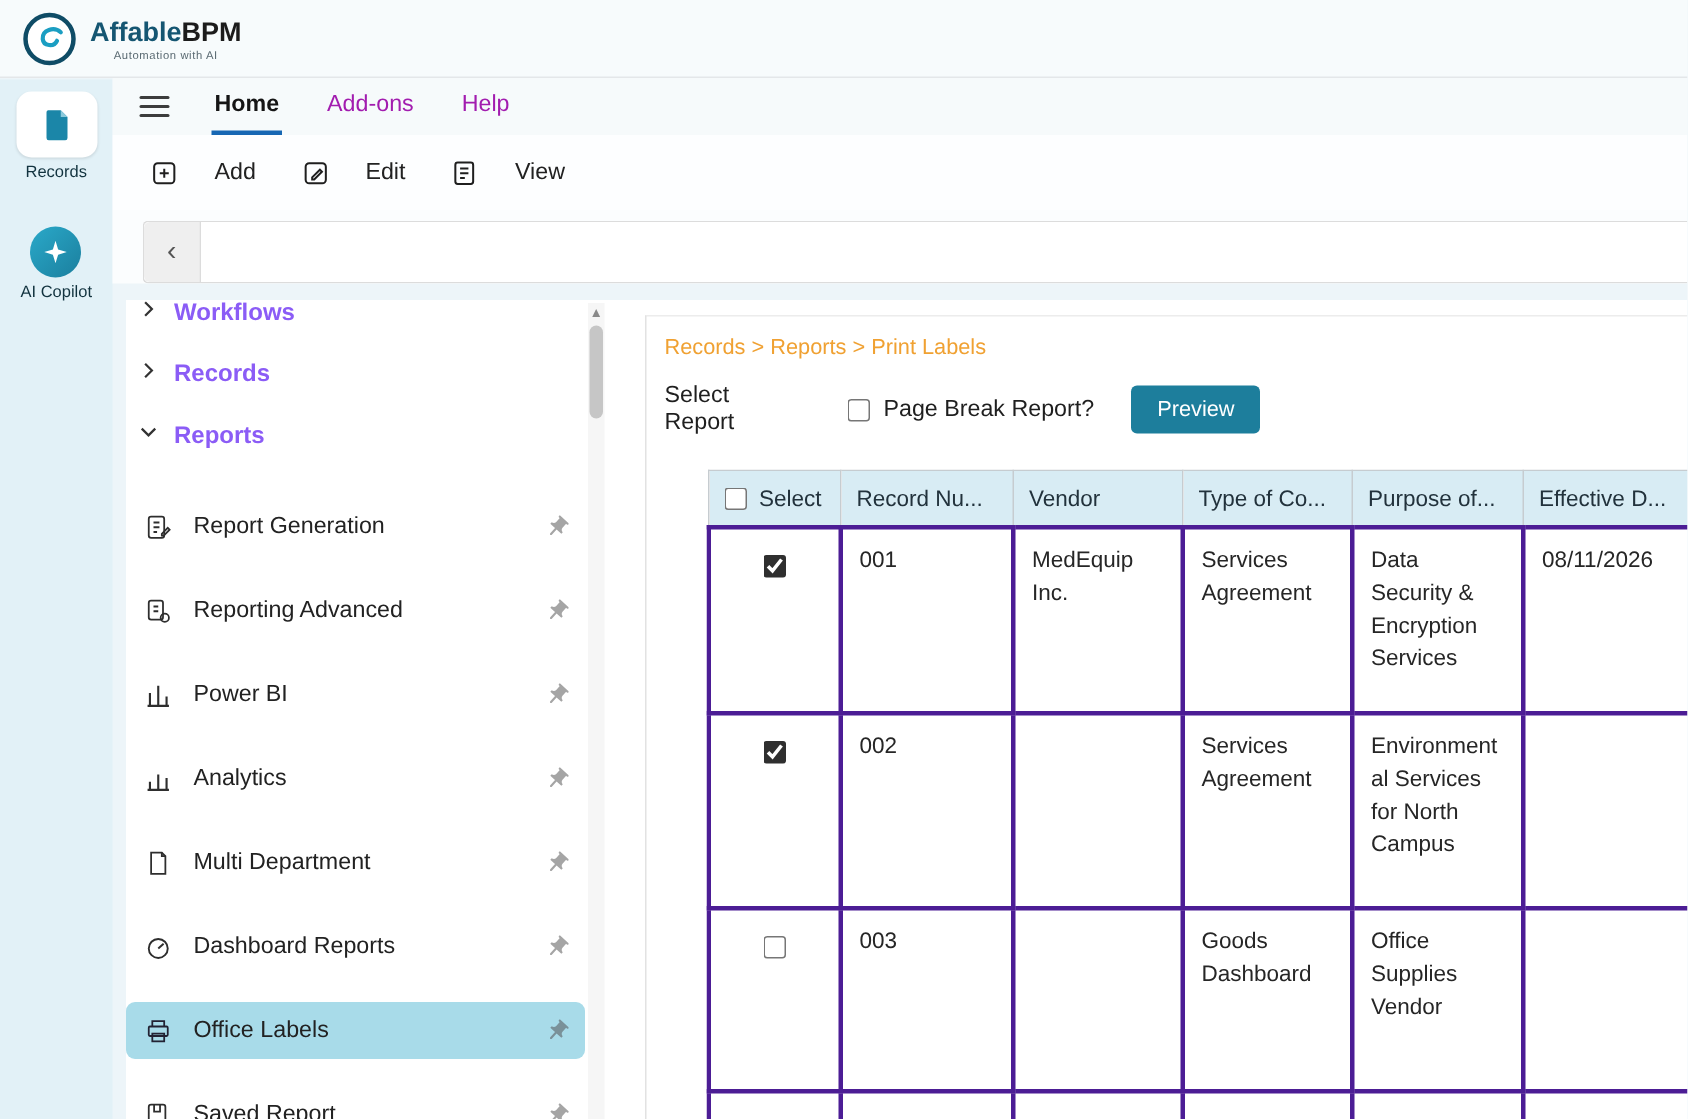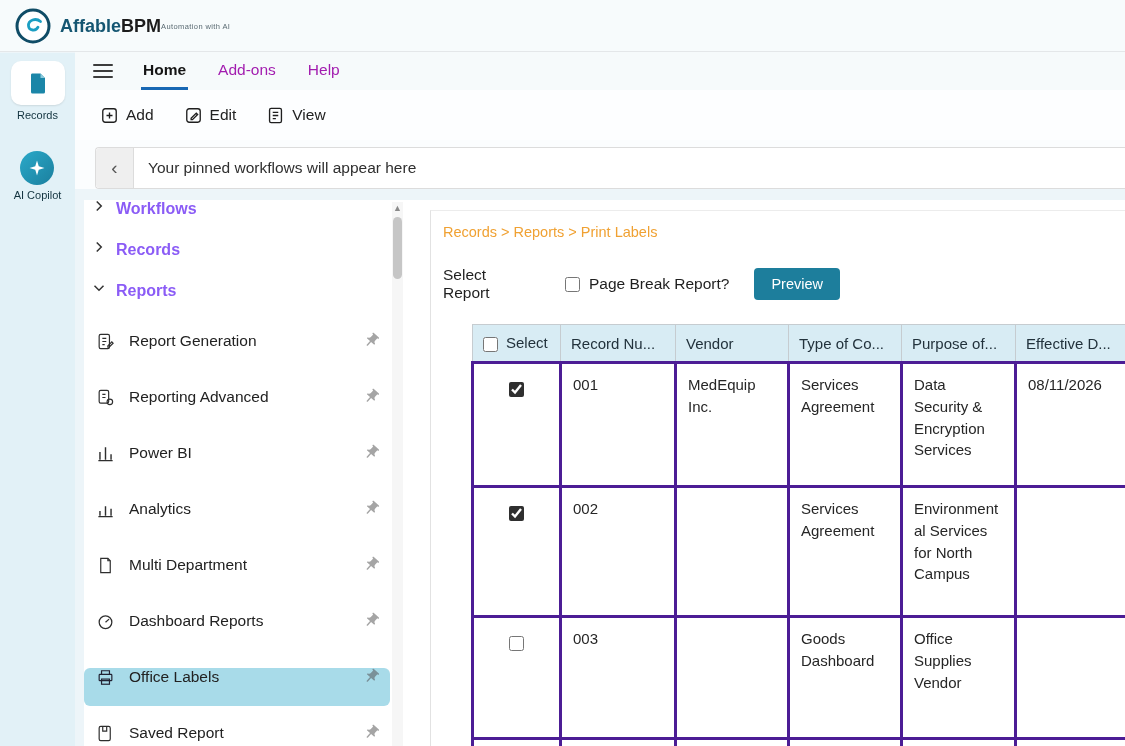--- a/index.html
+++ b/index.html
@@ -9,7 +9,7 @@
   
   #header{position:absolute;left:0;top:0;width:1125px;height:52px;background:#f7fbfc;
     border-bottom:1px solid #e4e7e9;display:flex;align-items:center;padding-left:14px;z-index:5}
-  .brand{margin-left:8px;display:flex;align-items:center}
+  .brand{margin-left:8px;display:flex;flex-direction:column;align-items:center}
   .brand-line{font-size:18px;font-weight:700;line-height:20px}
   .brand-a{color:#155672}.brand-b{color:#1c1c1c}
   .tagline{font-size:7.5px;color:#5a6a72;letter-spacing:.4px;margin-top:1px}

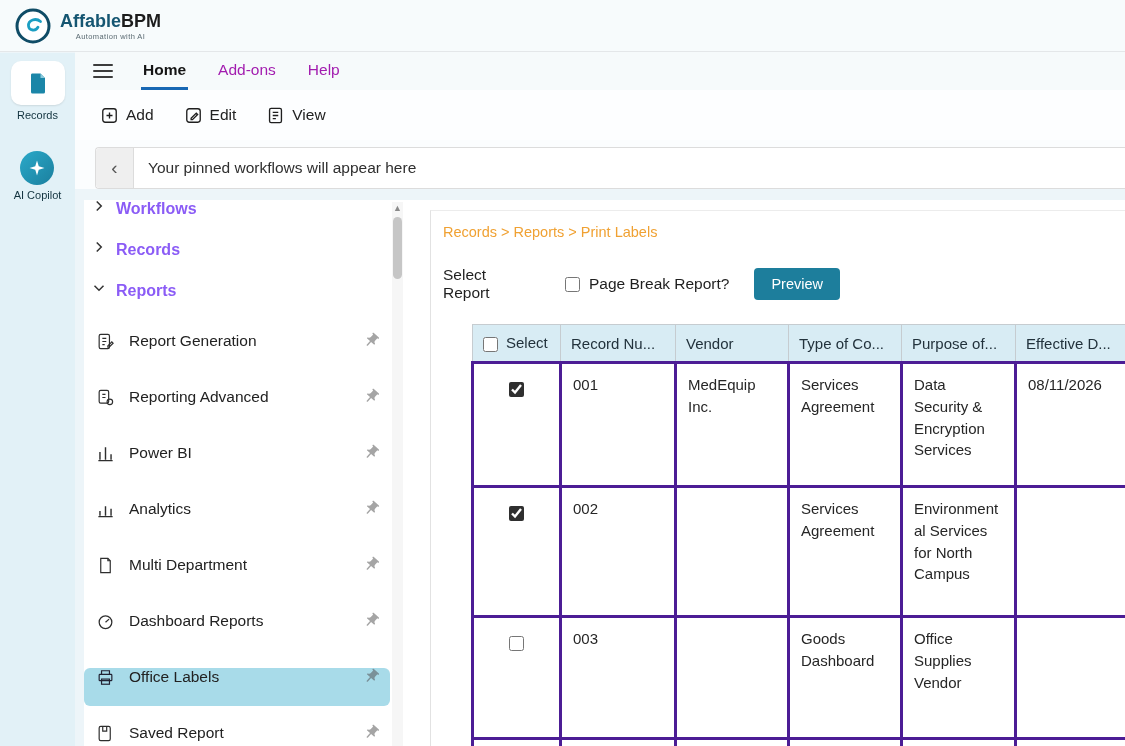--- a/index.html
+++ b/index.html
@@ -37,7 +37,7 @@
   
   #toolbar{position:absolute;left:75px;top:90px;width:1050px;height:50px;background:#fdfeff;
     display:flex;align-items:center;padding-left:25px;gap:30px}
-  .tool-btn{display:flex;align-items:center;gap:7px;font-size:15.5px;color:#222;cursor:pointer}
+  .tool-btn{display:flex;align-items:center;gap:24px;font-size:15.5px;color:#222;cursor:pointer}
 
   
   #band{position:absolute;left:75px;top:140px;width:1050px;height:49px;background:#fbfdfe}

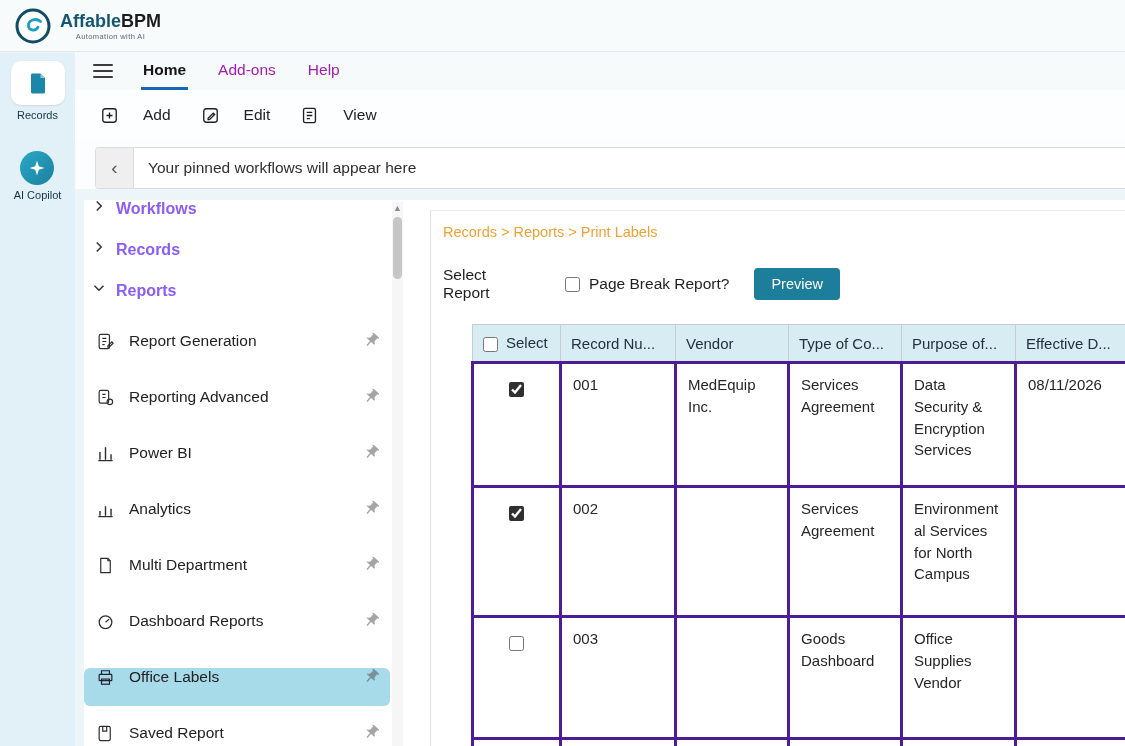--- a/index.html
+++ b/index.html
@@ -168,7 +168,6 @@
   <div id="pinned-collapse">
       <span>‹</span>
     </div>
-  <div id="pinned-text">Your pinned workflows will appear here</div>
 </div>
 
 <div id="lower-bg"></div>

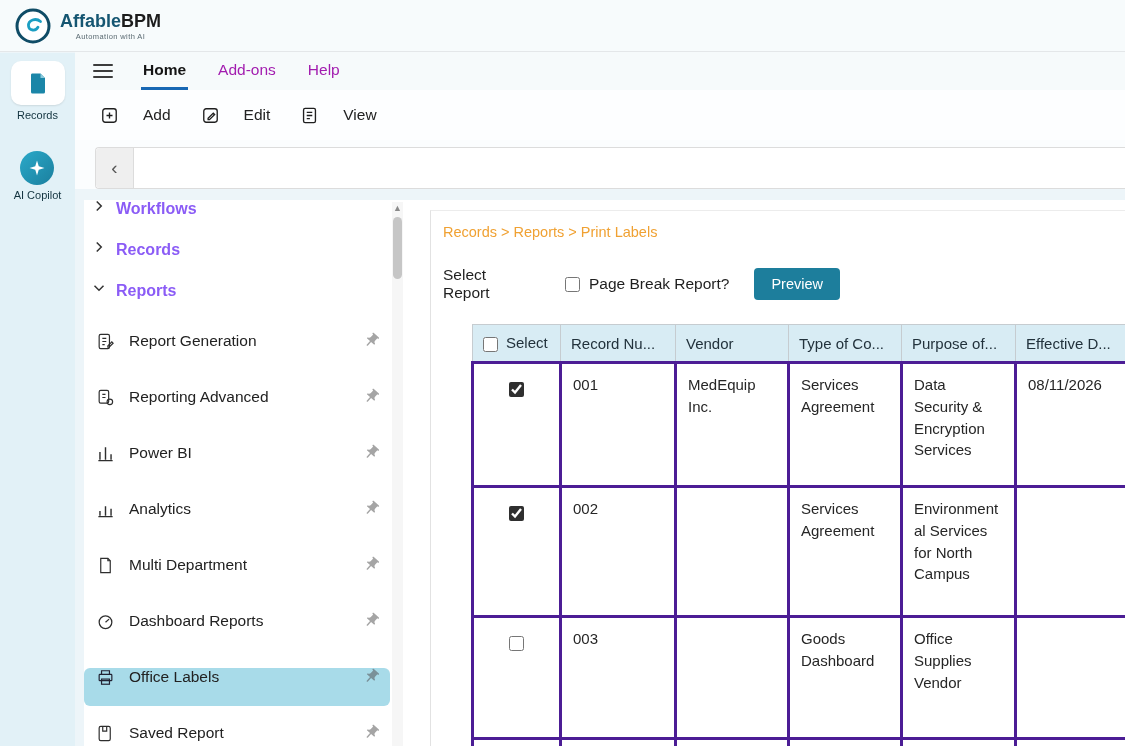--- a/index.html
+++ b/index.html
@@ -70,7 +70,7 @@
   #content{position:absolute;left:430px;top:210px;width:695px;height:536px;background:#fff;
     border-left:1px solid #e2e2e2;border-top:1px solid #ececec;padding:13px 0 0 12px;overflow:hidden}
   #breadcrumb{font-size:14.5px;font-weight:400;color:#f0a132;cursor:pointer}
-  #controls{margin-top:26px;display:flex;align-items:center}
+  #controls{margin-top:15px;display:flex;align-items:center}
   #select-report-label{font-size:15.5px;color:#1f1f1f;width:92px}
   #report-select{margin-left:24px;width:227px;height:31px;border:1px solid #7a7a7a;border-radius:4px;
     background:#fff;display:flex;align-items:center;padding:0 10px;font-size:14.5px;color:#111;cursor:pointer}

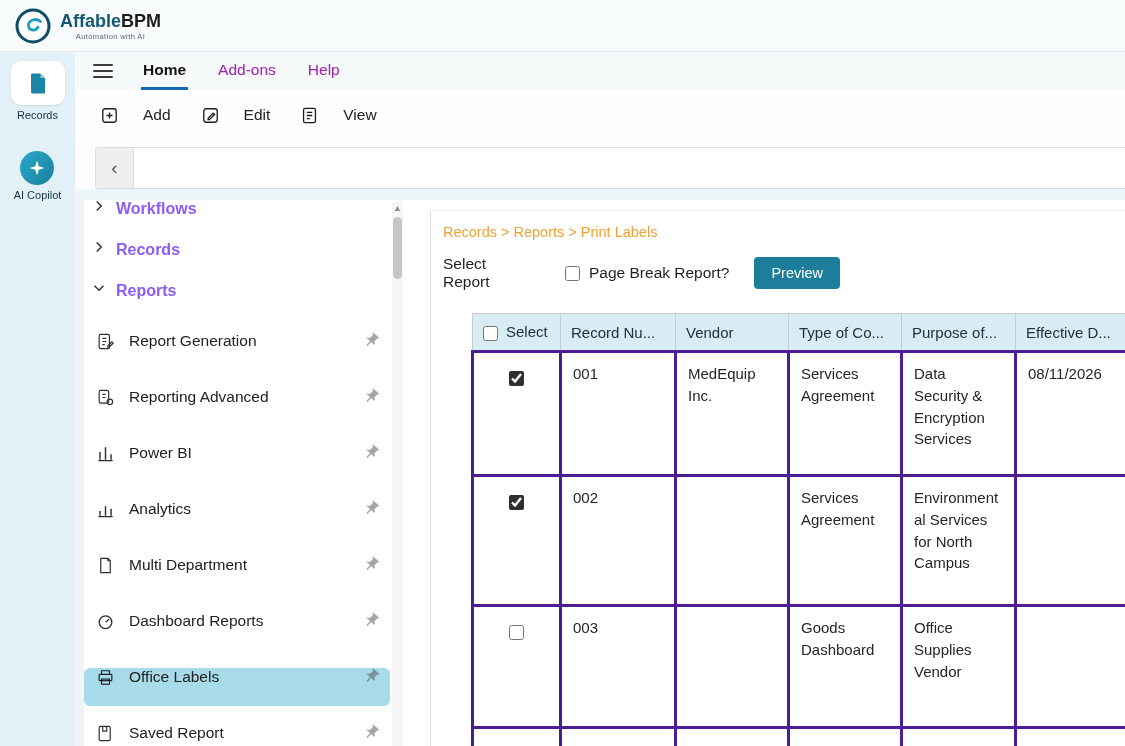--- a/index.html
+++ b/index.html
@@ -55,7 +55,7 @@
   .nav-section{height:41px;display:flex;align-items:flex-start;padding-left:9px;gap:11px;
     font-size:16px;font-weight:700;color:#8b5cf6;cursor:pointer}
   .nav-sub{height:56px;padding:9px 20px 9px 0;cursor:pointer}
-  .sub-inner{height:100%;display:flex;border-radius:6px;padding-left:12px}
+  .sub-inner{height:100%;display:flex;align-items:center;border-radius:6px;padding-left:12px}
   .nav-sub.selected .sub-inner{background:#a8dbe9}
   .sub-label{margin-left:14px;font-size:15.5px;color:#222}
   .pin{margin-left:auto;margin-right:10px;width:17px;height:17px;transform:rotate(42deg);opacity:.8;flex:none}

